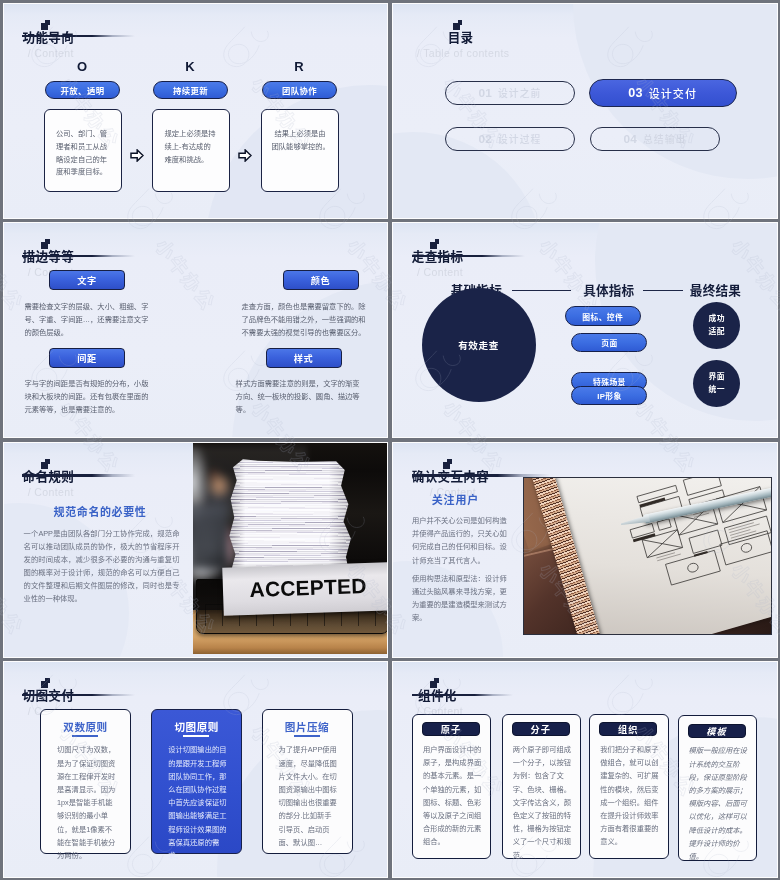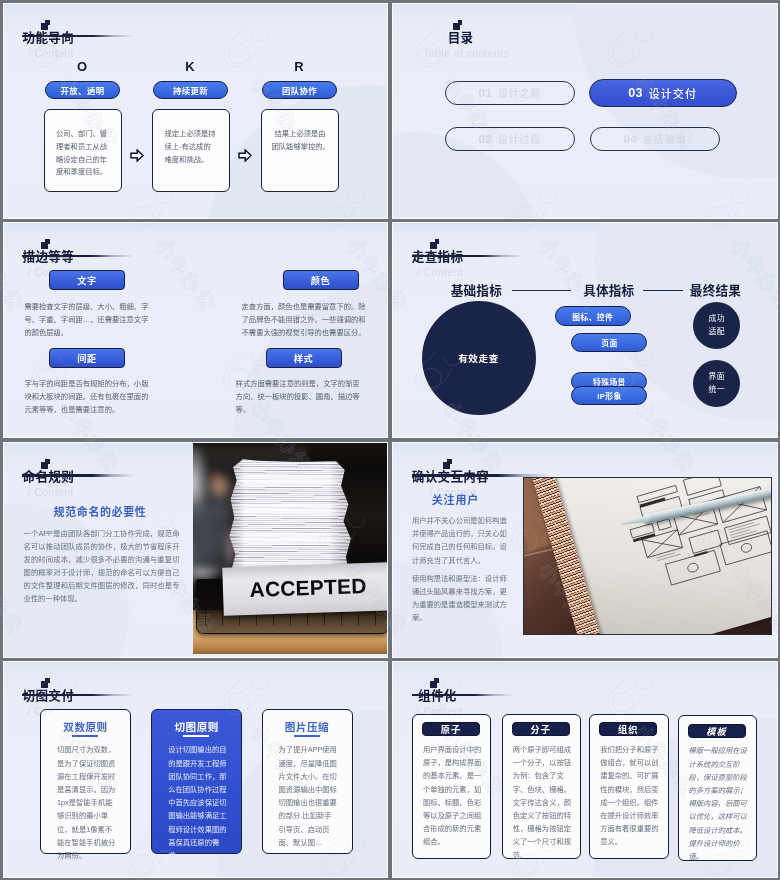--- a/index.html
+++ b/index.html
@@ -305,7 +305,7 @@
       <span>有效走查</span>
     </div>
 
-    <div class="pill s4-pill" style="left:162px;top:83.3px;">图标、控件</div>
+    <div class="pill s4-pill" style="left:172px;top:83.3px;">图标、控件</div>
     <div class="pill s4-pill" style="left:178.7px;top:109.9px;">页面</div>
     <div class="pill s4-pill" style="left:178.7px;top:149px;">特殊场景</div>
     <div class="pill s4-pill" style="left:178.7px;top:162.8px;">IP形象</div>

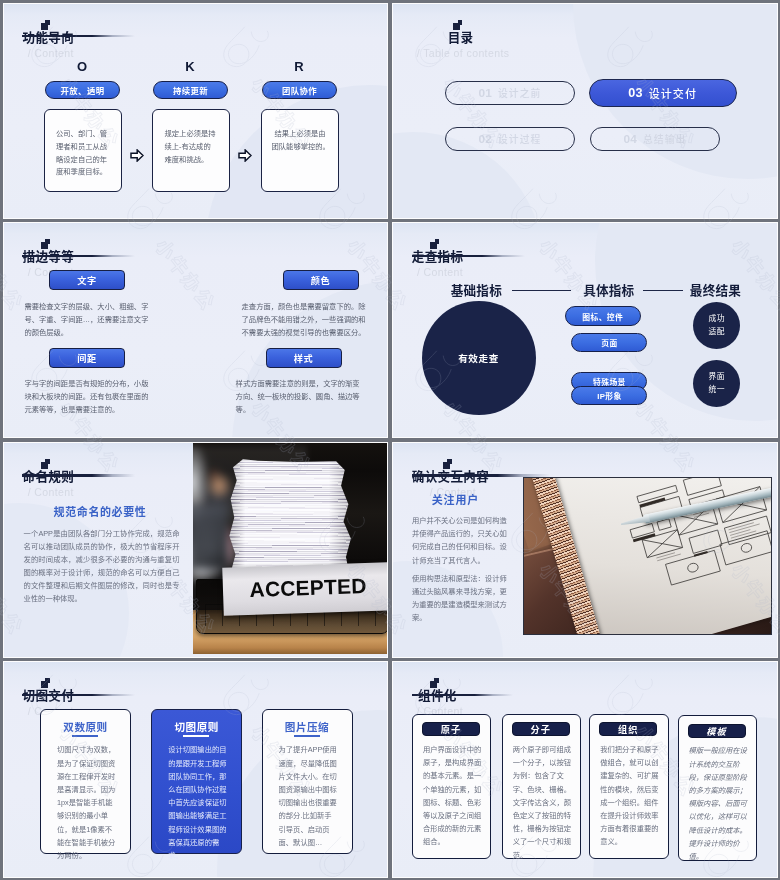--- a/index.html
+++ b/index.html
@@ -173,7 +173,7 @@
   .s4-pill{width:76px;height:19.3px;font-size:7.8px;letter-spacing:.4px;border-width:1.3px;}
   .s4-rc{position:absolute;width:47px;height:47px;border-radius:50%;background:#1a2348;
          display:flex;flex-direction:column;align-items:center;justify-content:center;
-         color:#fff;font-size:7.8px;font-weight:400;line-height:13px;letter-spacing:.4px;}
+         color:#fff;font-size:7.8px;font-weight:700;line-height:13px;letter-spacing:.4px;}
 
   
   .rbtn{position:absolute;width:76px;height:20px;border-radius:4px;border:1.5px solid #171f44;

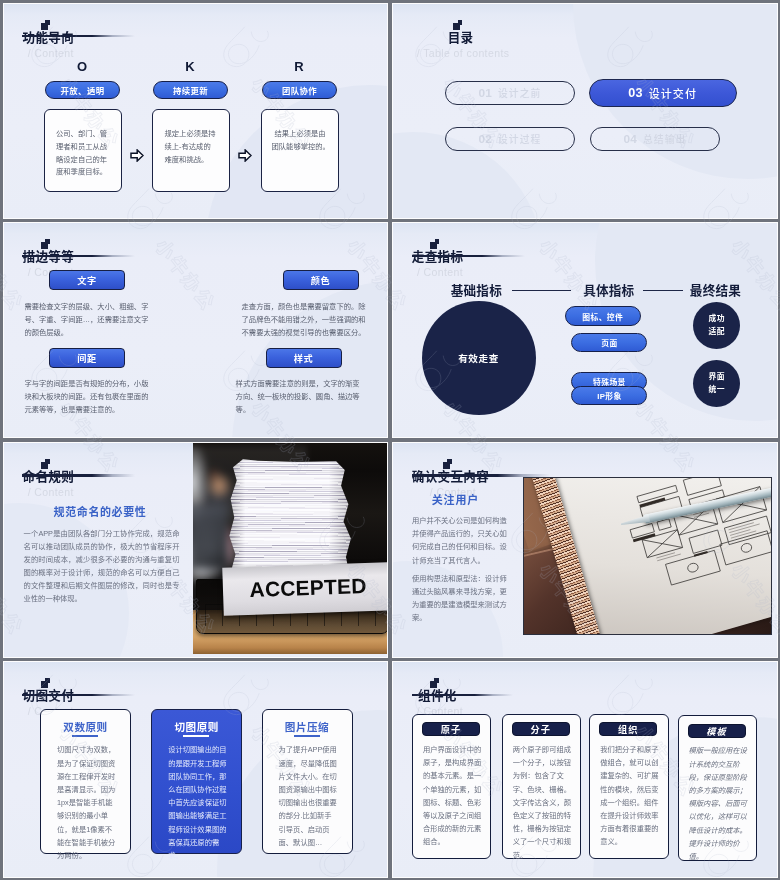--- a/index.html
+++ b/index.html
@@ -301,7 +301,7 @@
     <div class="s4-line" style="left:250.5px;top:66.6px;width:39.5px;"></div>
     <div class="s4-head" style="left:297.1px;top:57px;">最终结果</div>
 
-    <div class="s4-bigc" style="left:28.8px;top:78px;">
+    <div class="s4-bigc" style="left:28.8px;top:65px;">
       <span>有效走查</span>
     </div>
 

